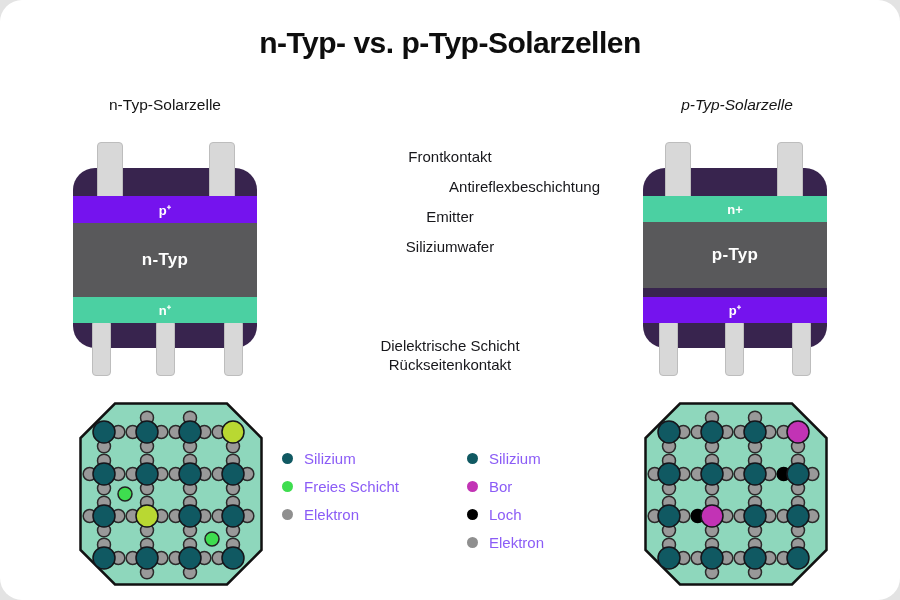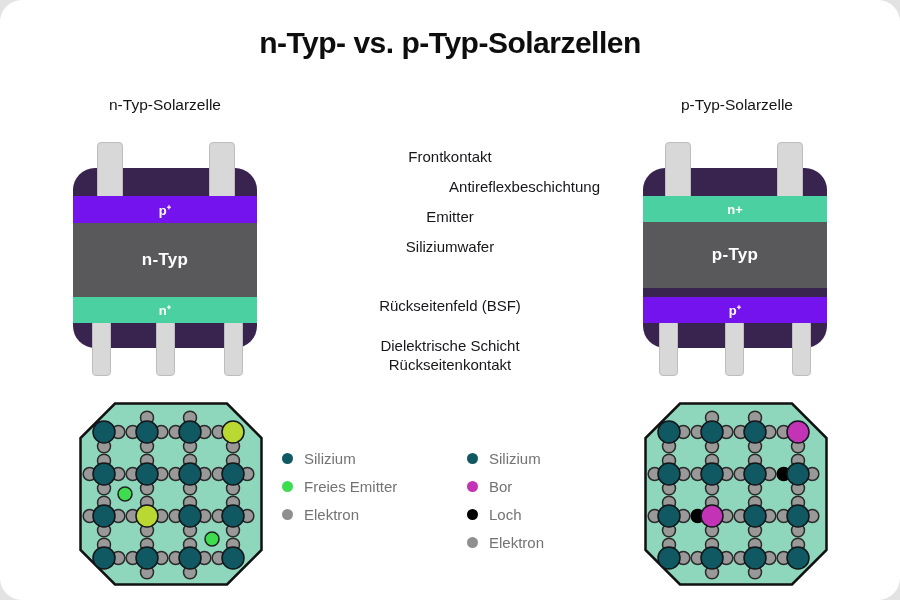--- a/index.html
+++ b/index.html
@@ -72,7 +72,7 @@
 
   <div class="abs page-title">n-Typ- vs. p-Typ-Solarzellen</div>
 
-  <div class="abs cell-heading" style="left:637px;">p-Typ-Solarzelle</div>
+  <div class="abs cell-heading" style="left:637px;font-style:italic;">p-Typ-Solarzelle</div>
 
   <div>
     <div class="abs pin top" style="left:97px;"></div>

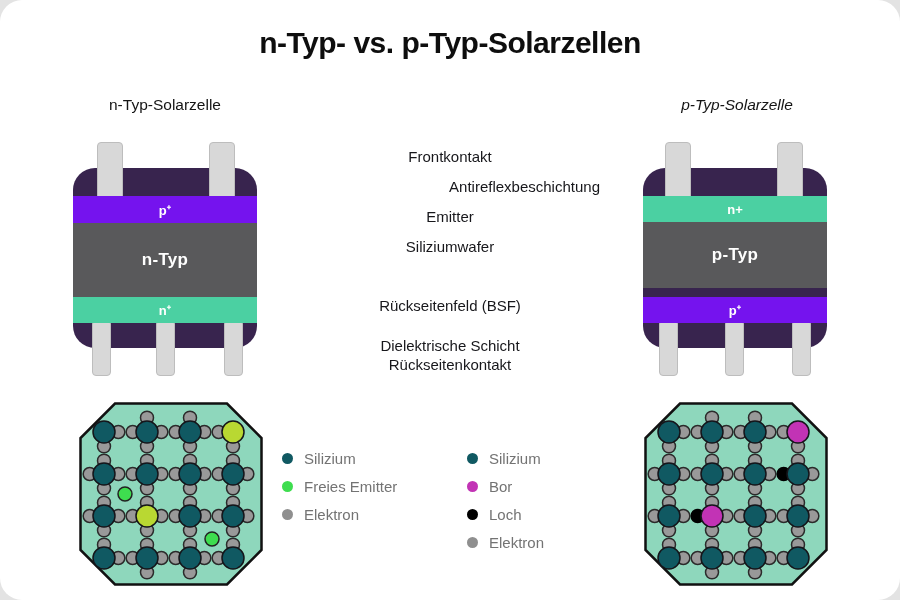--- a/index.html
+++ b/index.html
@@ -114,7 +114,6 @@
   <div class="abs center-label" style="top:177px;text-align:right;">Antireflexbeschichtung</div>
   <div class="abs center-label" style="top:207px;">Emitter</div>
   <div class="abs center-label" style="top:237px;">Siliziumwafer</div>
-  <div class="abs center-label" style="top:296px;">Rückseitenfeld (BSF)</div>
   <div class="abs center-label" style="top:326px;margin-top:10px;">Dielektrische Schicht</div>
   <div class="abs center-label" style="top:355px;">Rückseitenkontakt</div>
 

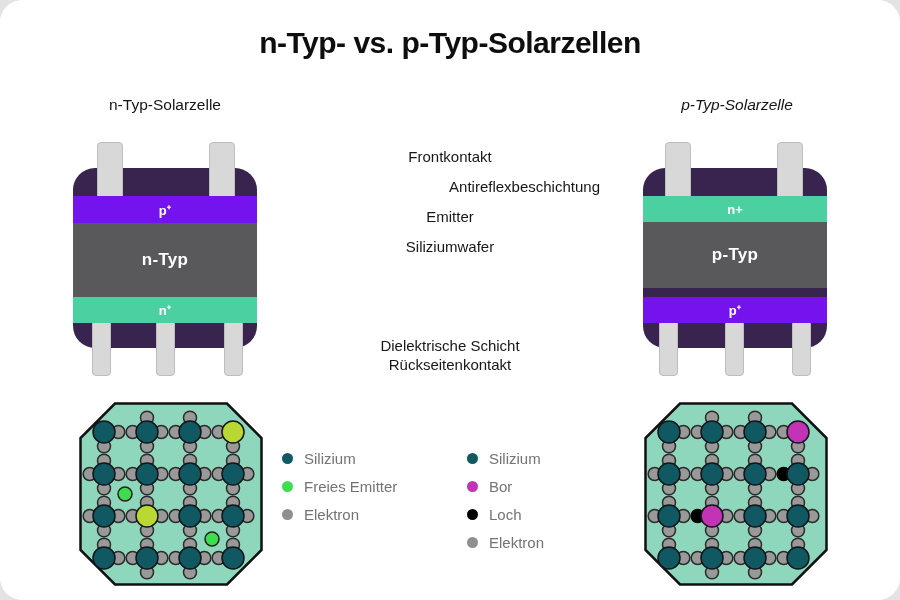--- a/index.html
+++ b/index.html
@@ -60,7 +60,7 @@
     width:11px;height:11px;border-radius:50%;
     margin-right:11px;flex:0 0 auto;
   }
-  .legend-label{font-size:15px;color:#737373;}
+  .legend-label{font-size:15px;color:#8b5cf6;}
   .lattice-svg{width:184px;height:184px;top:402px;}
 </style>
 </head>

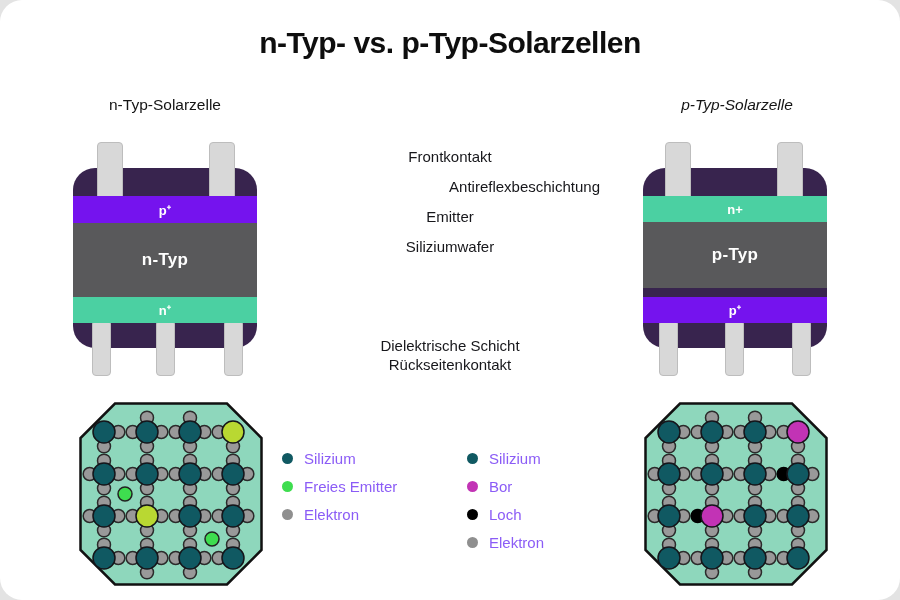--- a/index.html
+++ b/index.html
@@ -278,7 +278,7 @@
       </div>
       <div class="legend-row">
         <span class="legend-dot" style="background: rgb(62, 221, 79);"></span>
-        <span class="legend-label">Freies Emitter</span>
+        <span class="legend-label">Freies Schicht</span>
       </div>
       <div class="legend-row">
         <span class="legend-dot" style="background: rgb(143, 143, 143);"></span>

